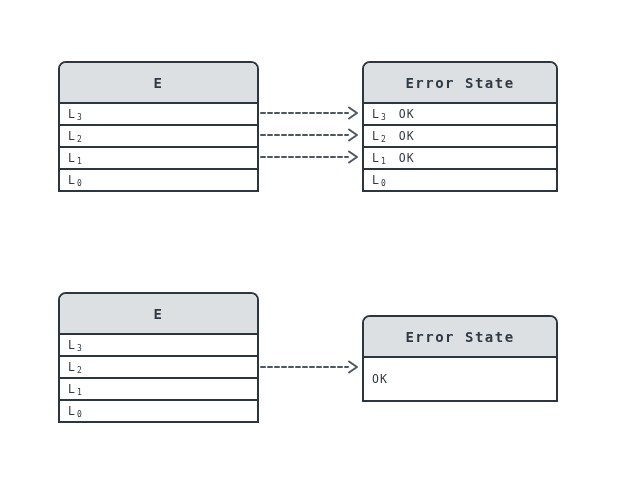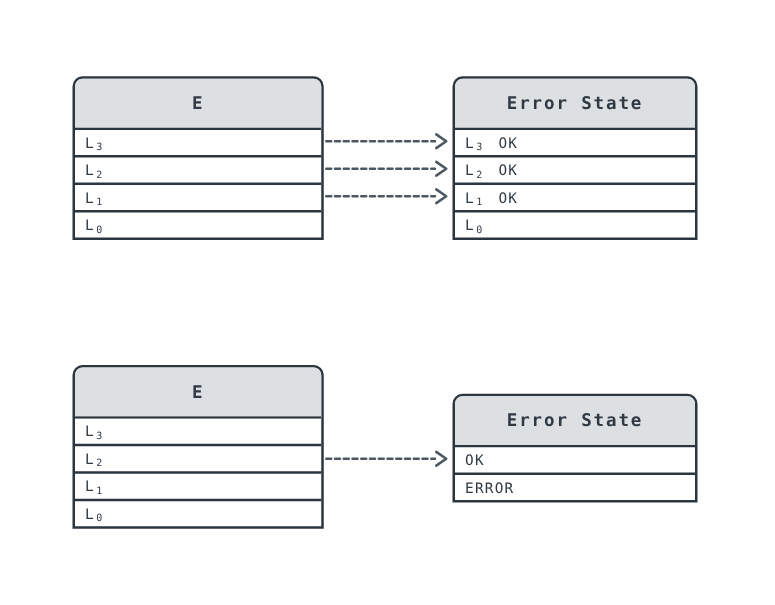--- a/index.html
+++ b/index.html
@@ -120,7 +120,6 @@
     <div class="table-header">Error State</div>
     <div class="rows">
       <div class="table-row"><span>OK</span></div>
-      <div class="table-row"><span>ERROR</span></div>
     </div>
   </div>
 

